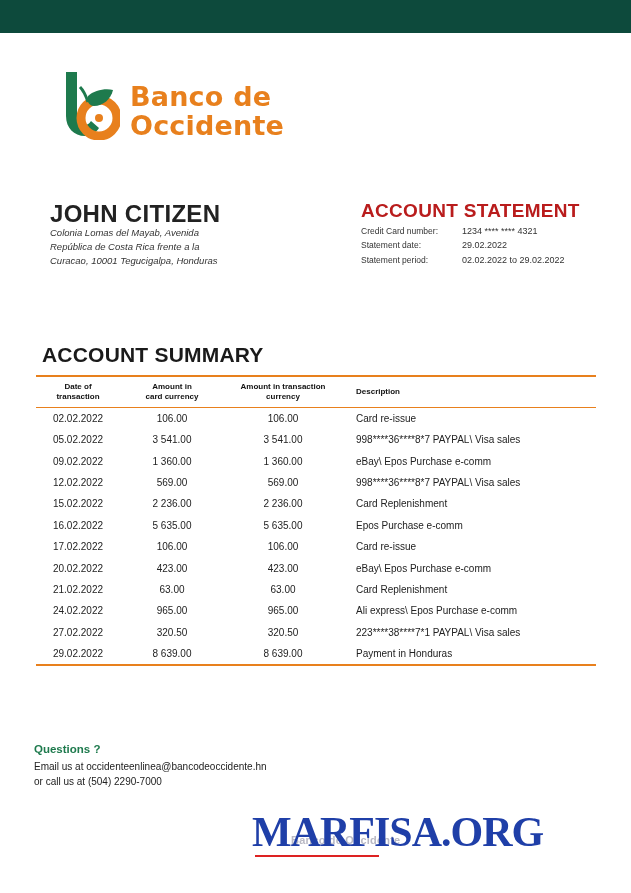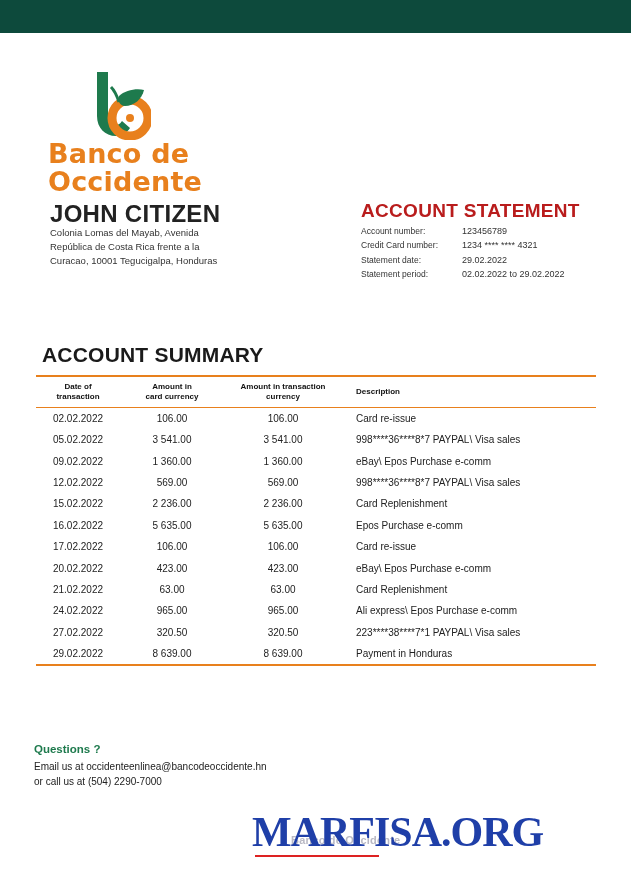--- a/index.html
+++ b/index.html
@@ -29,10 +29,9 @@
   
   .logo-block {
     position: absolute;
-    top: 66px; left: 38px;
+    top: 66px; left: 58px;
     display: flex;
-    align-items: center;
-    flex-direction: column;
+    align-items: flex-end;
   }
   .logo-mark {
     width: 62px;

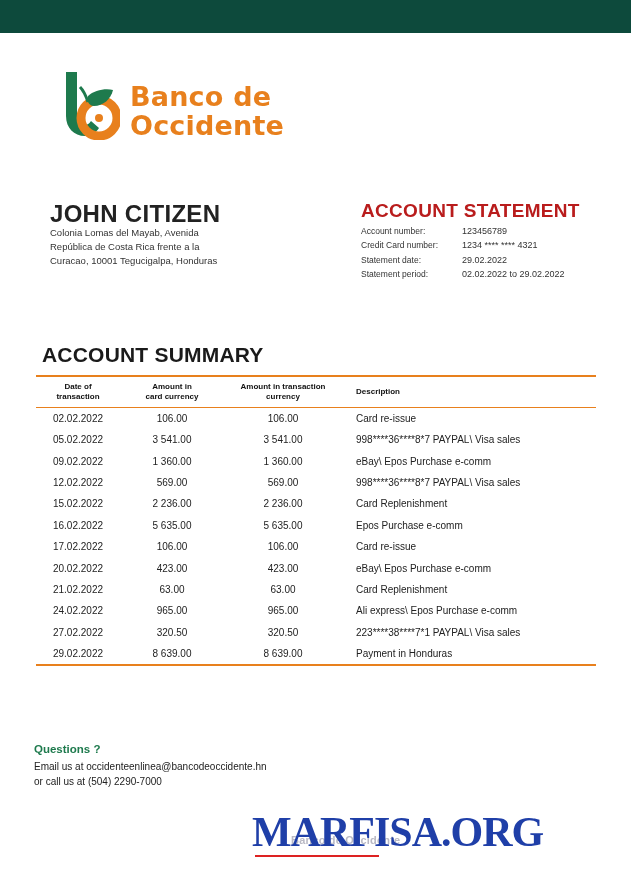--- a/index.html
+++ b/index.html
@@ -67,6 +67,7 @@
     font-size: 9.5px;
     color: #333;
     line-height: 1.45;
+    font-style: italic;
   }
   
   .stmt-title {

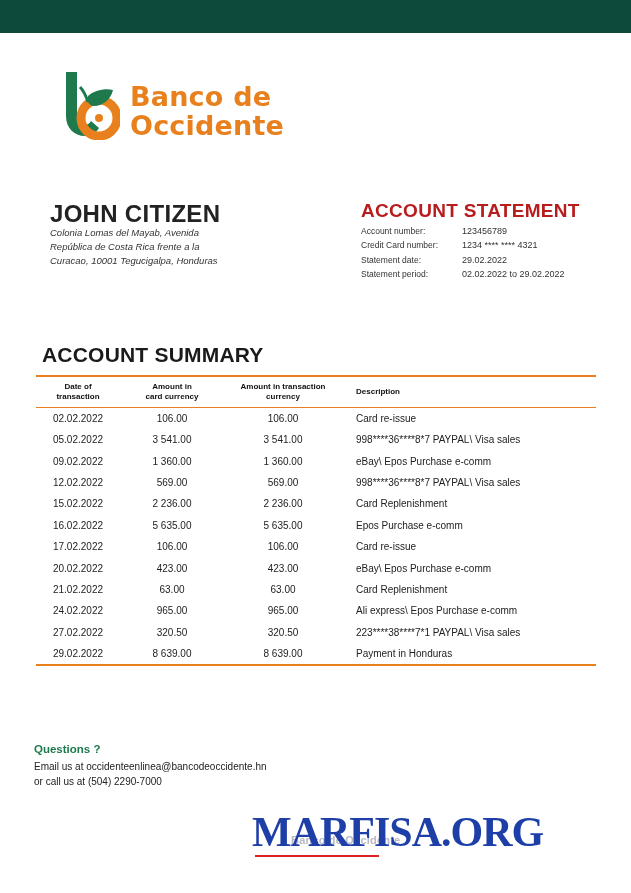--- a/index.html
+++ b/index.html
@@ -213,10 +213,6 @@
 
   <div class="stmt-title">ACCOUNT STATEMENT</div>
   <div class="stmt-rows">
-    <div class="stmt-row">
-      <span class="stmt-label">Account number:</span>
-      <span class="stmt-value">123456789</span>
-    </div>
     <div class="stmt-row">
       <span class="stmt-label">Credit Card number:</span>
       <span class="stmt-value">1234 **** **** 4321</span>

